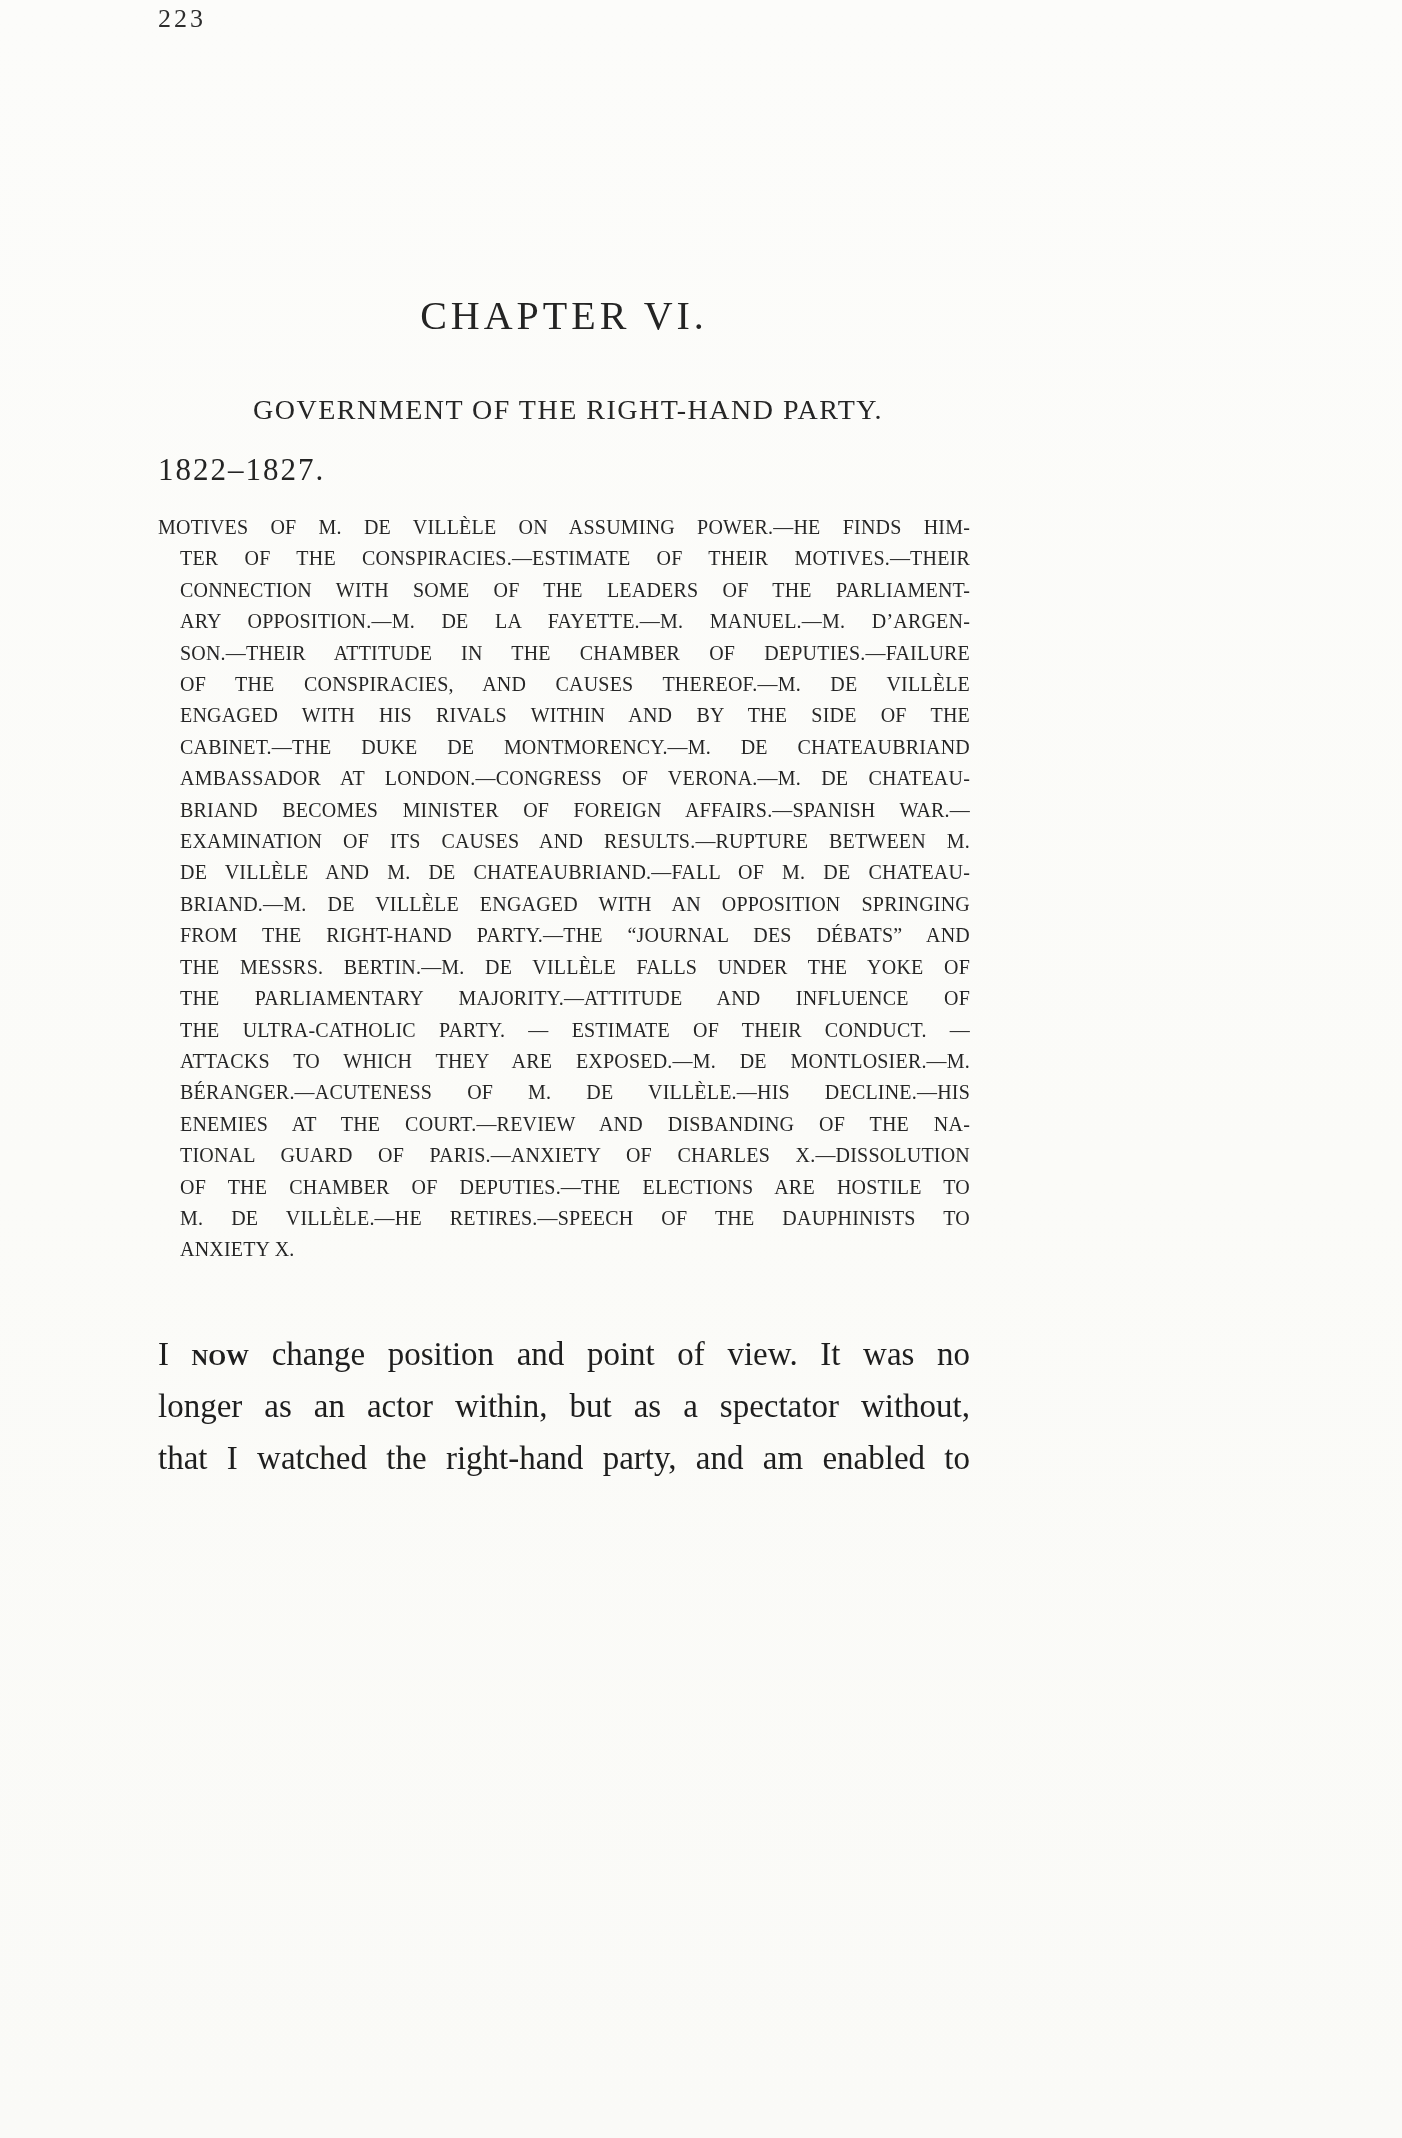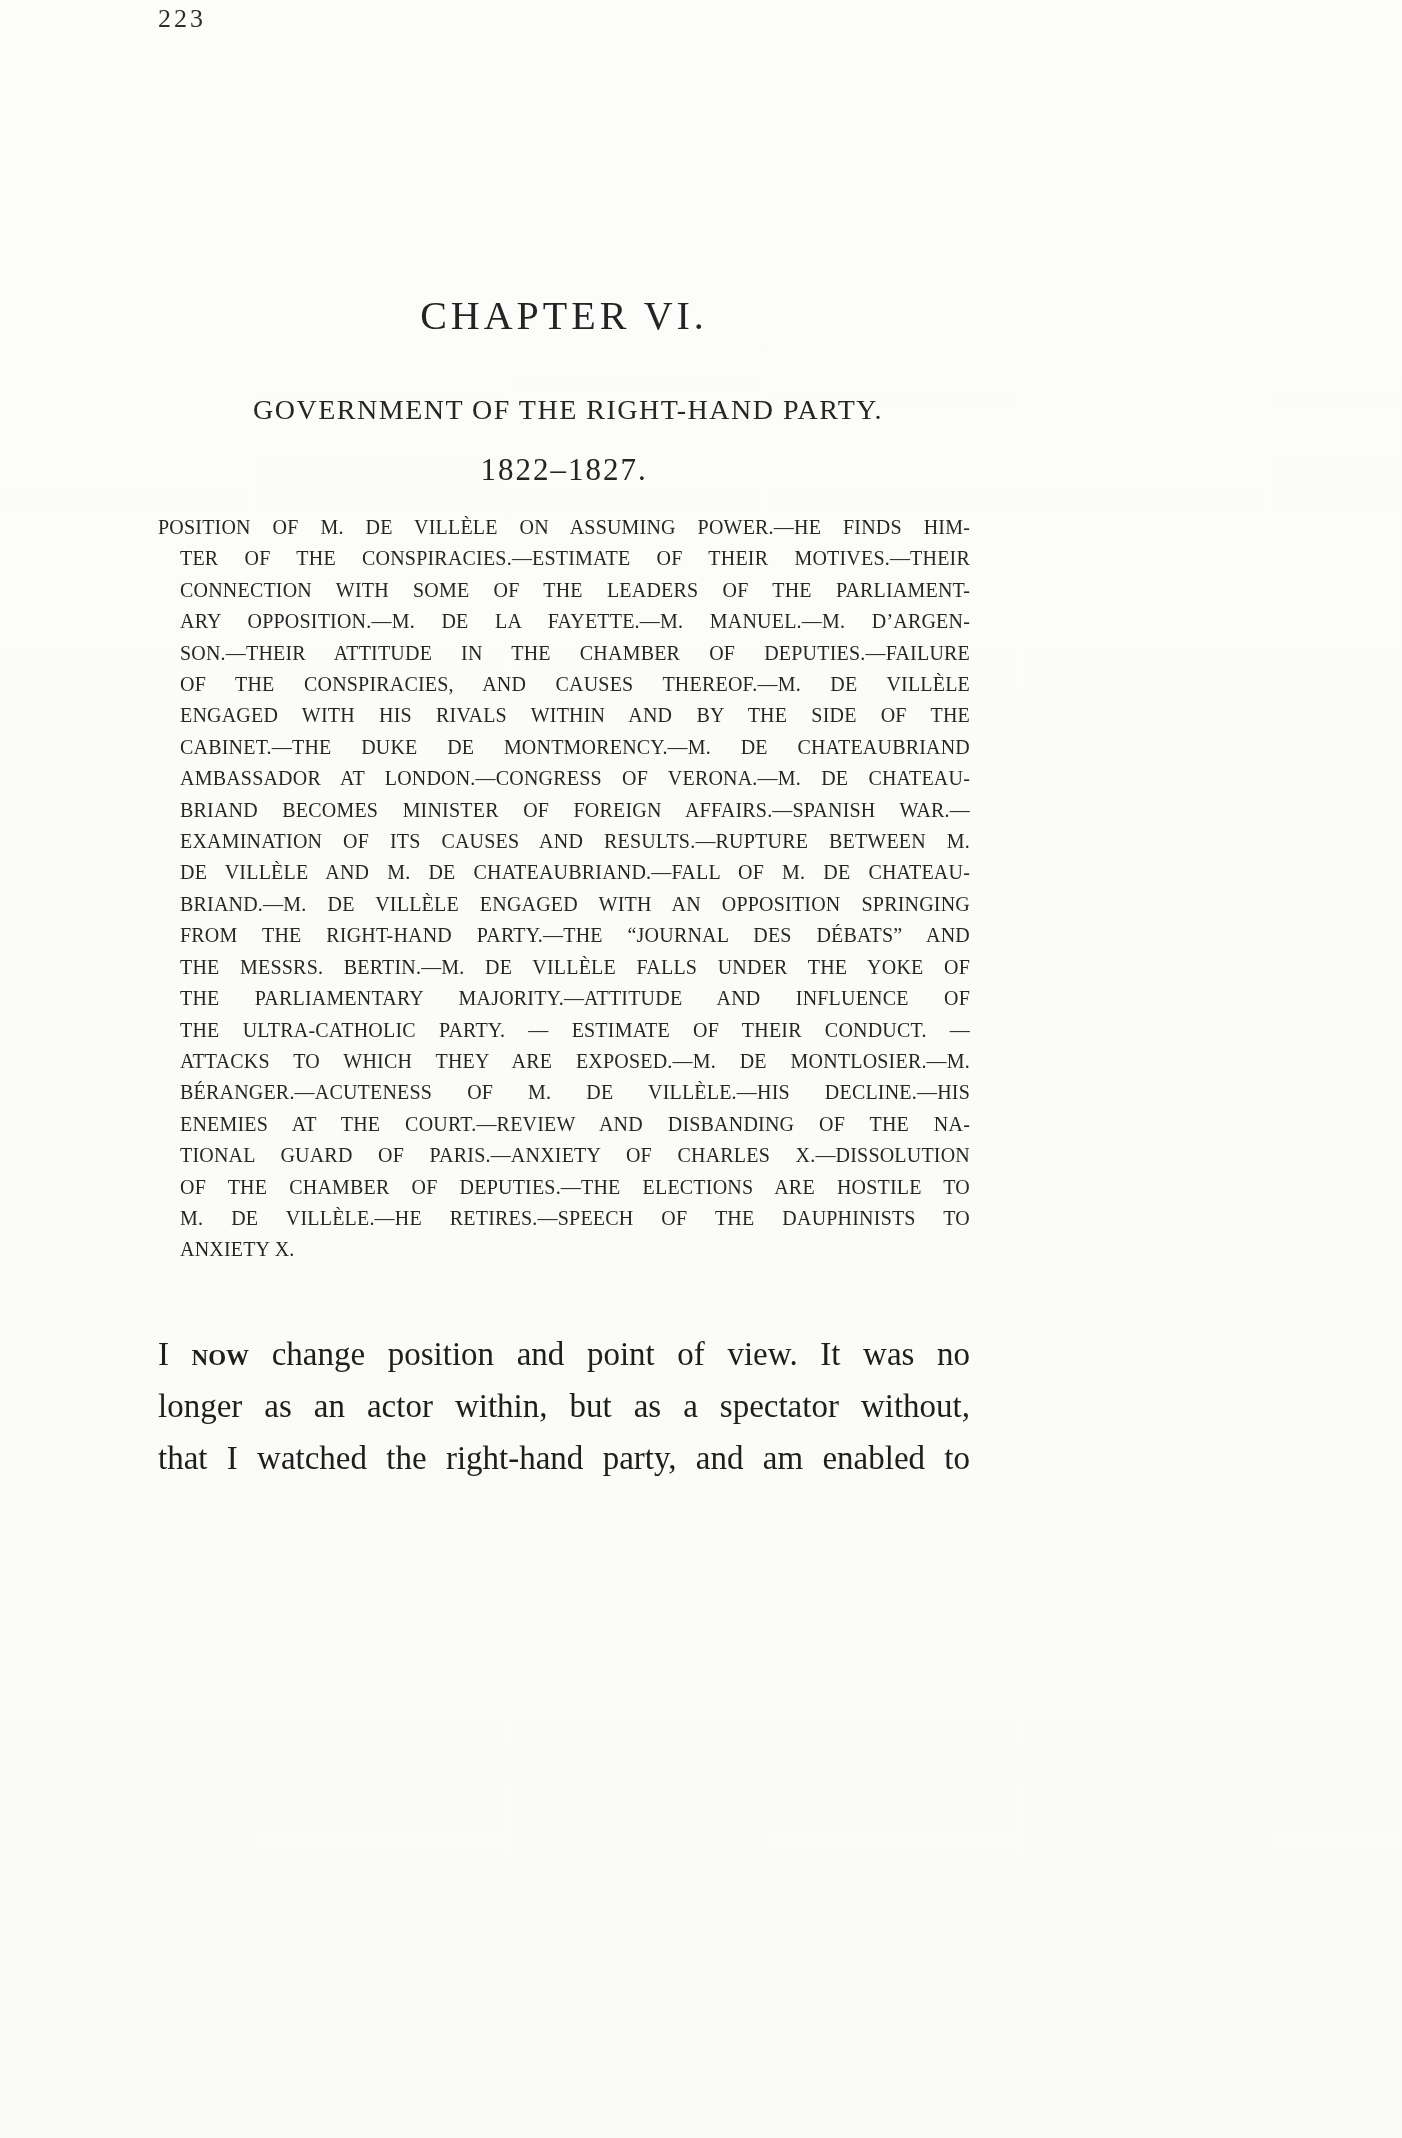--- a/index.html
+++ b/index.html
@@ -59,7 +59,7 @@
     top: 452px;
     left: 158px;
     width: 812px;
-    text-align: center;
+    text-align: left;
     font-size: 31px;
     letter-spacing: 2px;
     color: #242424;

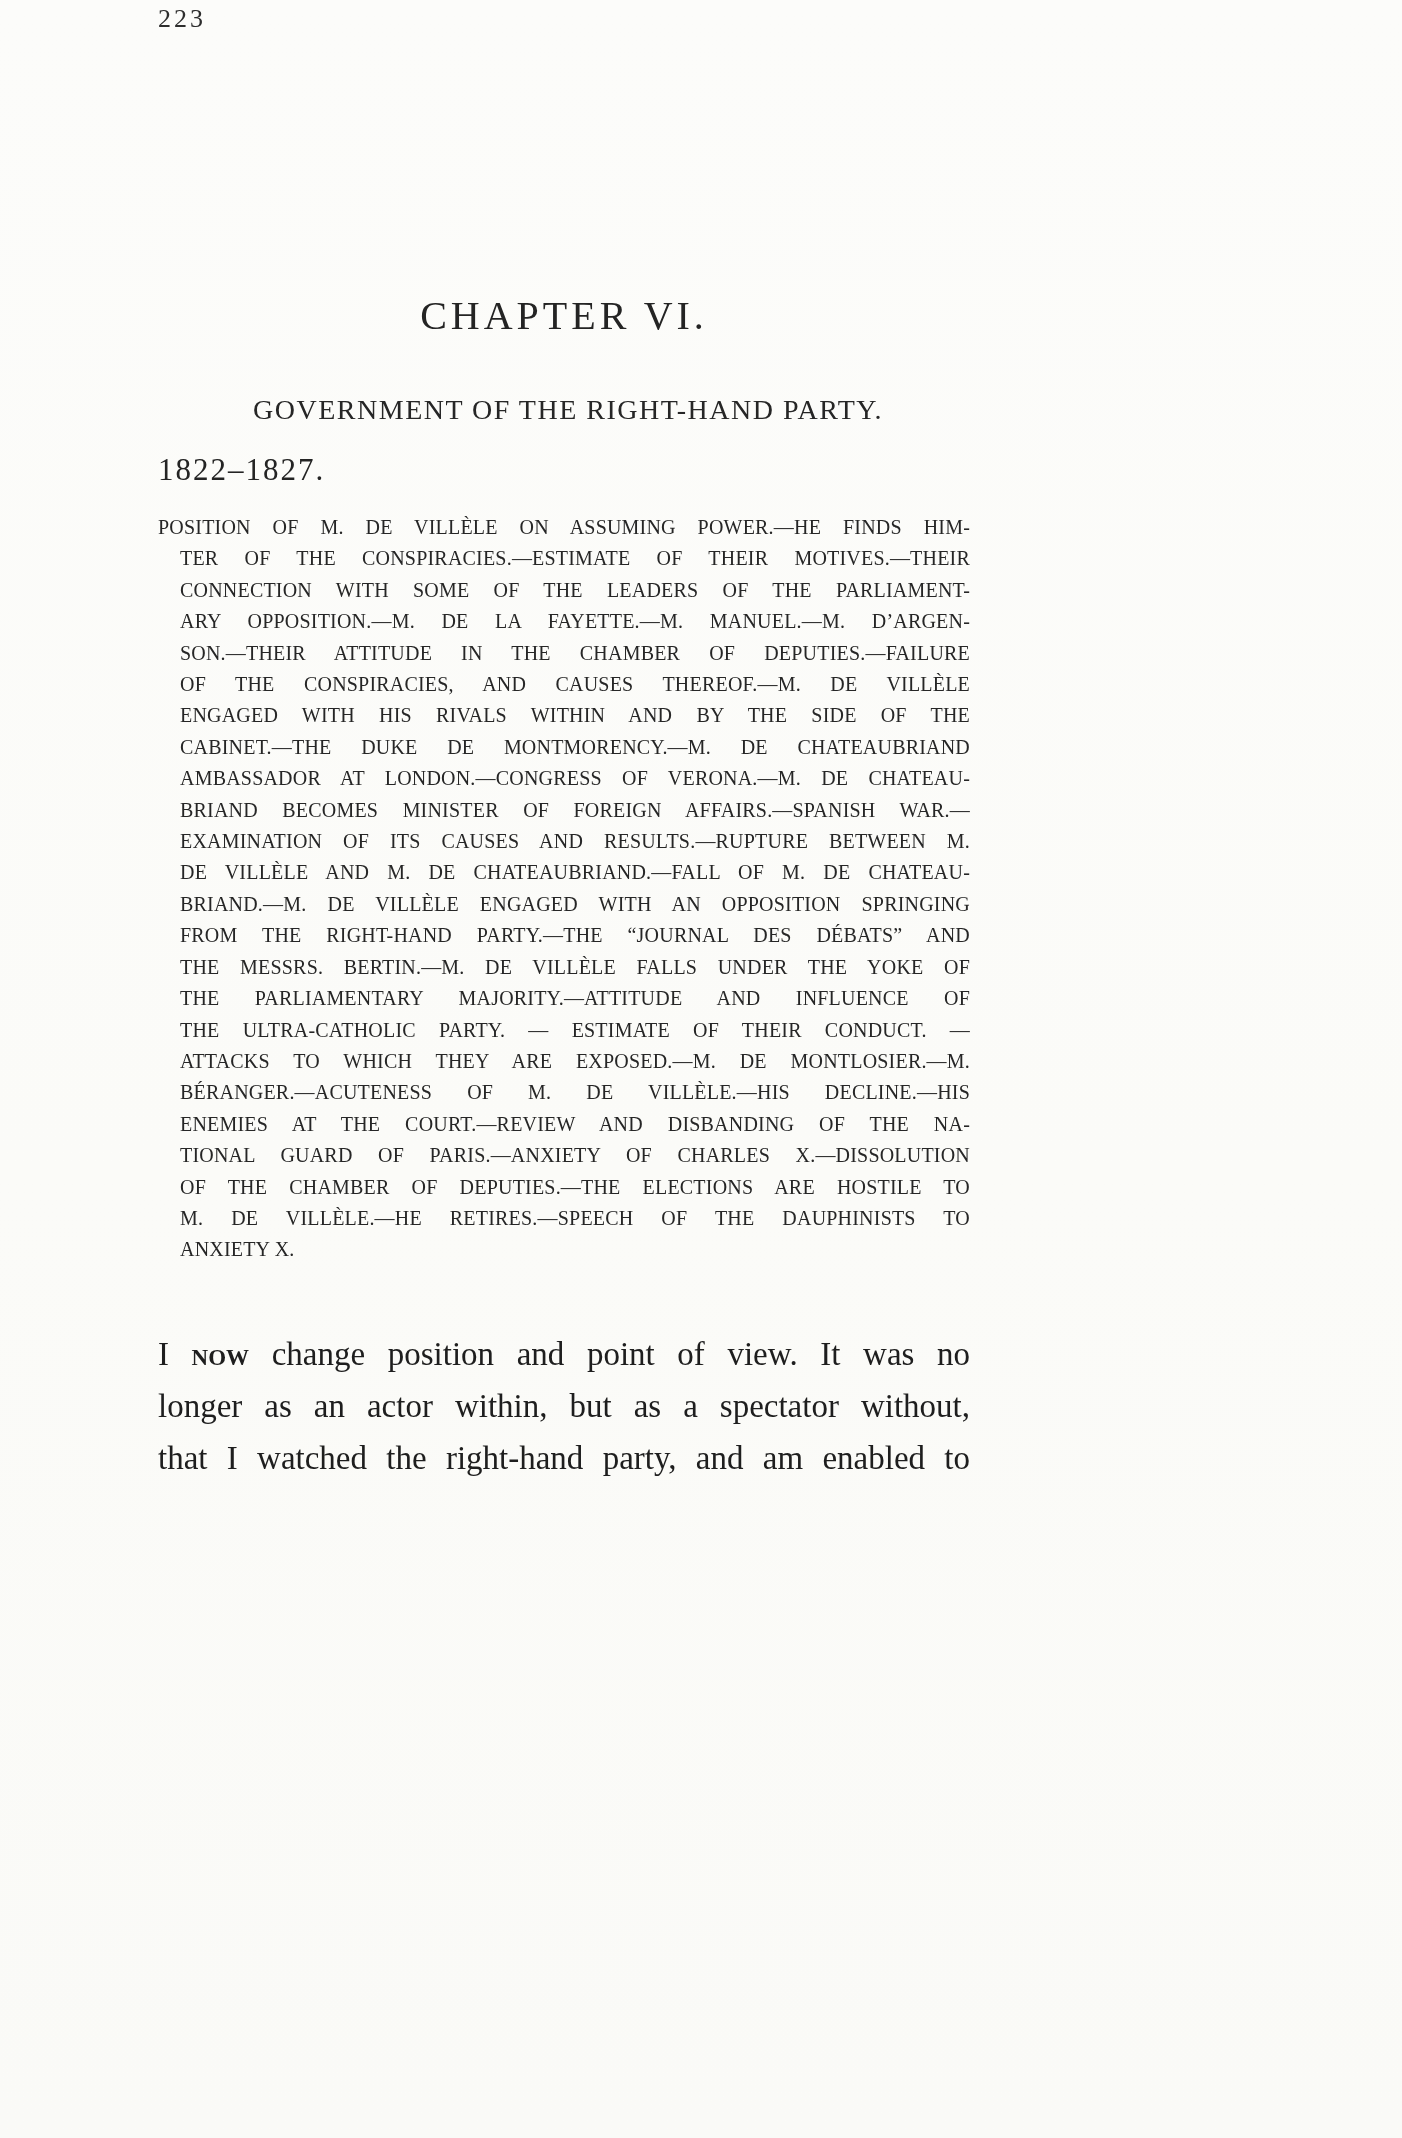--- a/index.html
+++ b/index.html
@@ -123,7 +123,7 @@
   <div class="chapter-dates">1822–1827.</div>
 
   <div class="summary">
-    <div class="s-line first">POSITION OF M. DE VILLÈLE ON ASSUMING POWER.—HE FINDS HIM-</div>
+    <div class="s-line first">MOTIVES OF M. DE VILLÈLE ON ASSUMING POWER.—HE FINDS HIM-</div>
     <div class="s-line">TER OF THE CONSPIRACIES.—ESTIMATE OF THEIR MOTIVES.—THEIR</div>
     <div class="s-line">CONNECTION WITH SOME OF THE LEADERS OF THE PARLIAMENT-</div>
     <div class="s-line">ARY OPPOSITION.—M. DE LA FAYETTE.—M. MANUEL.—M. D’ARGEN-</div>

